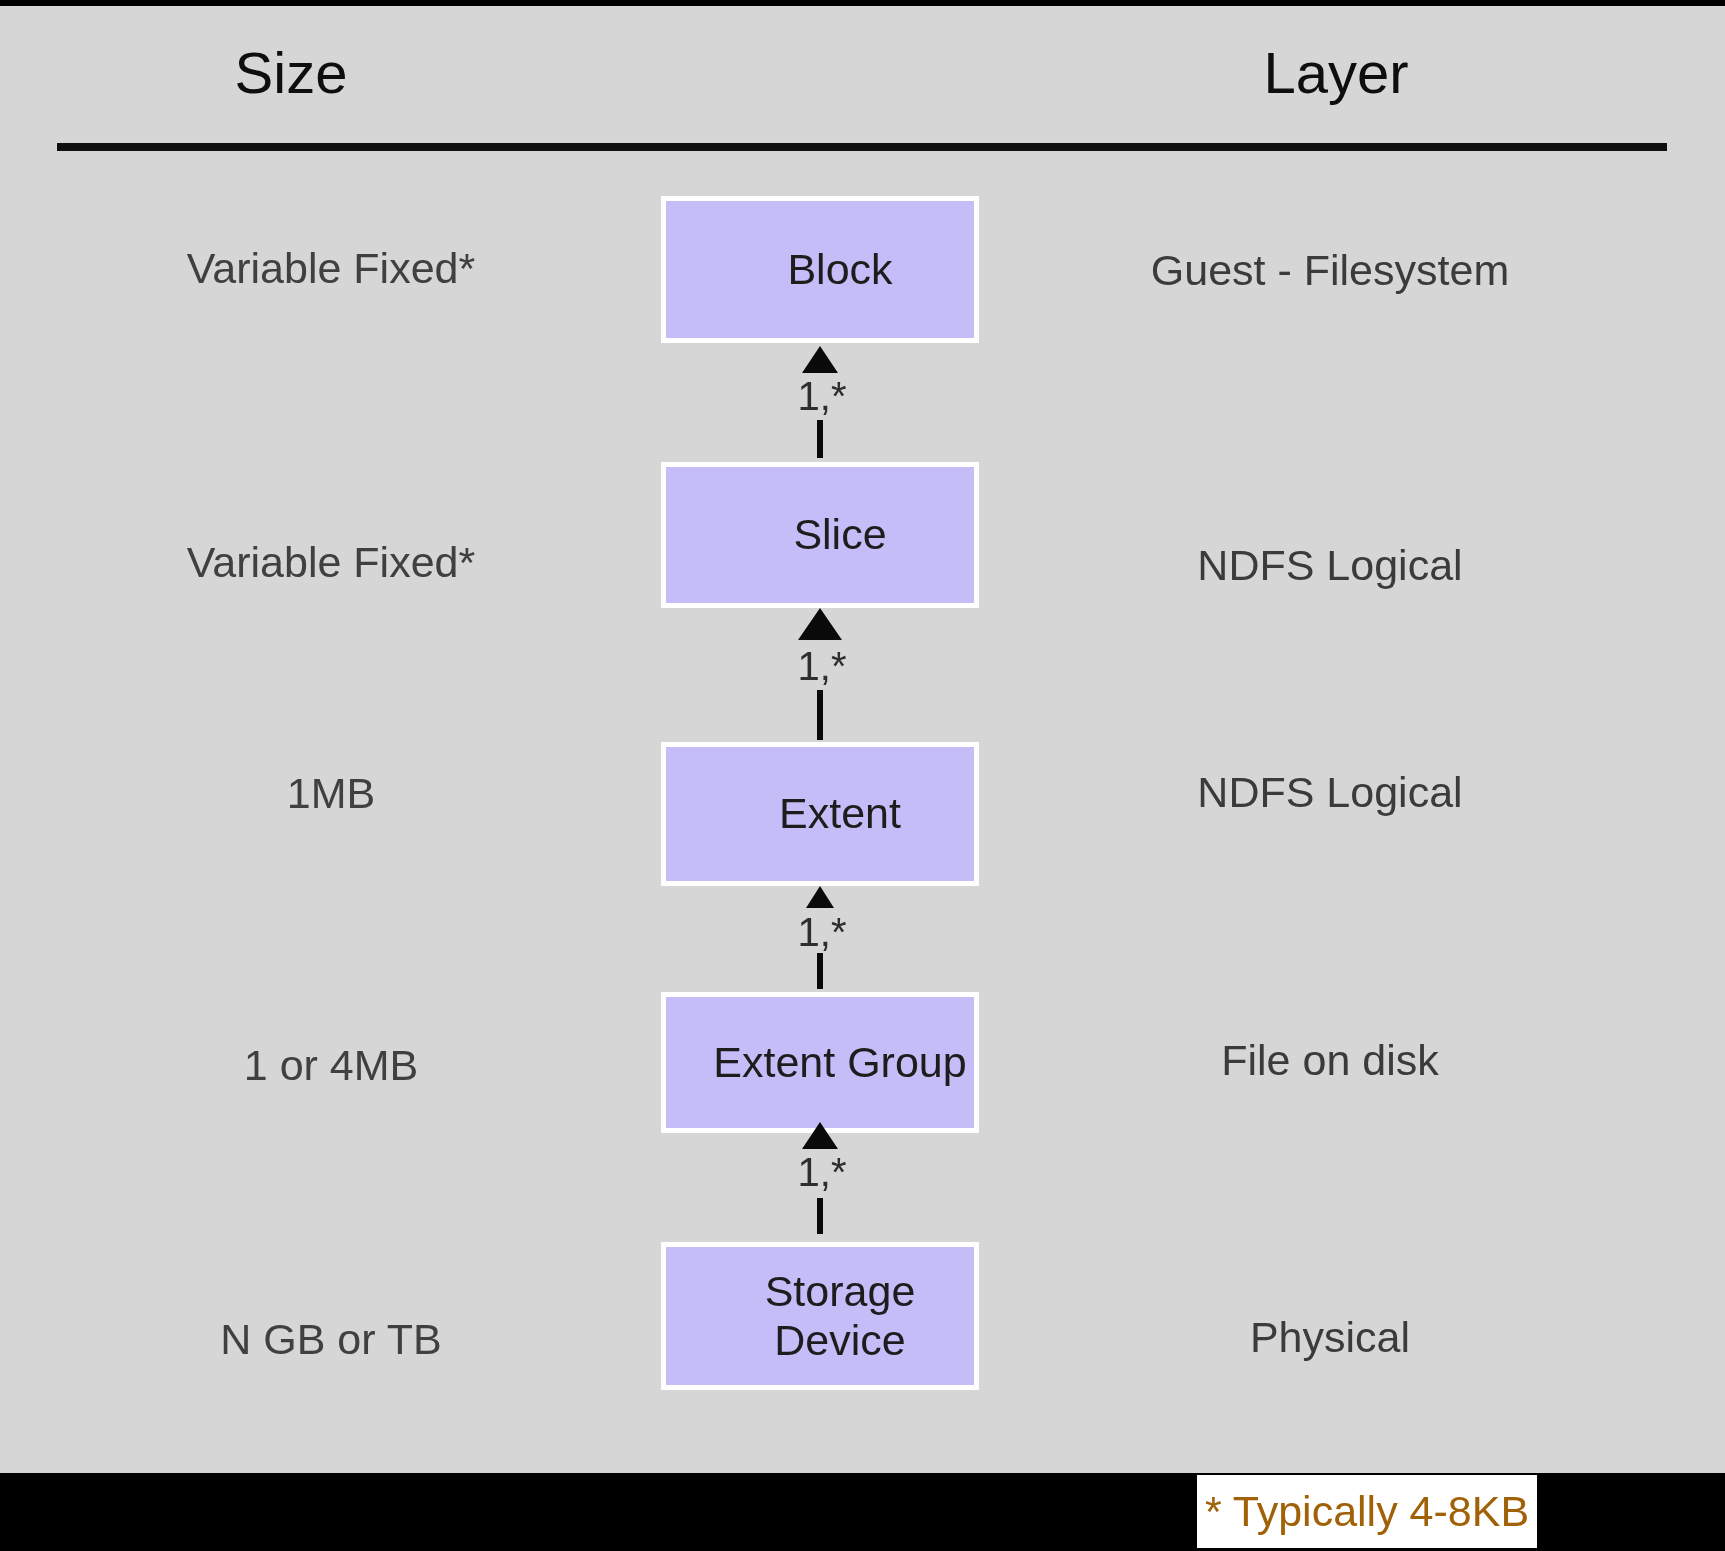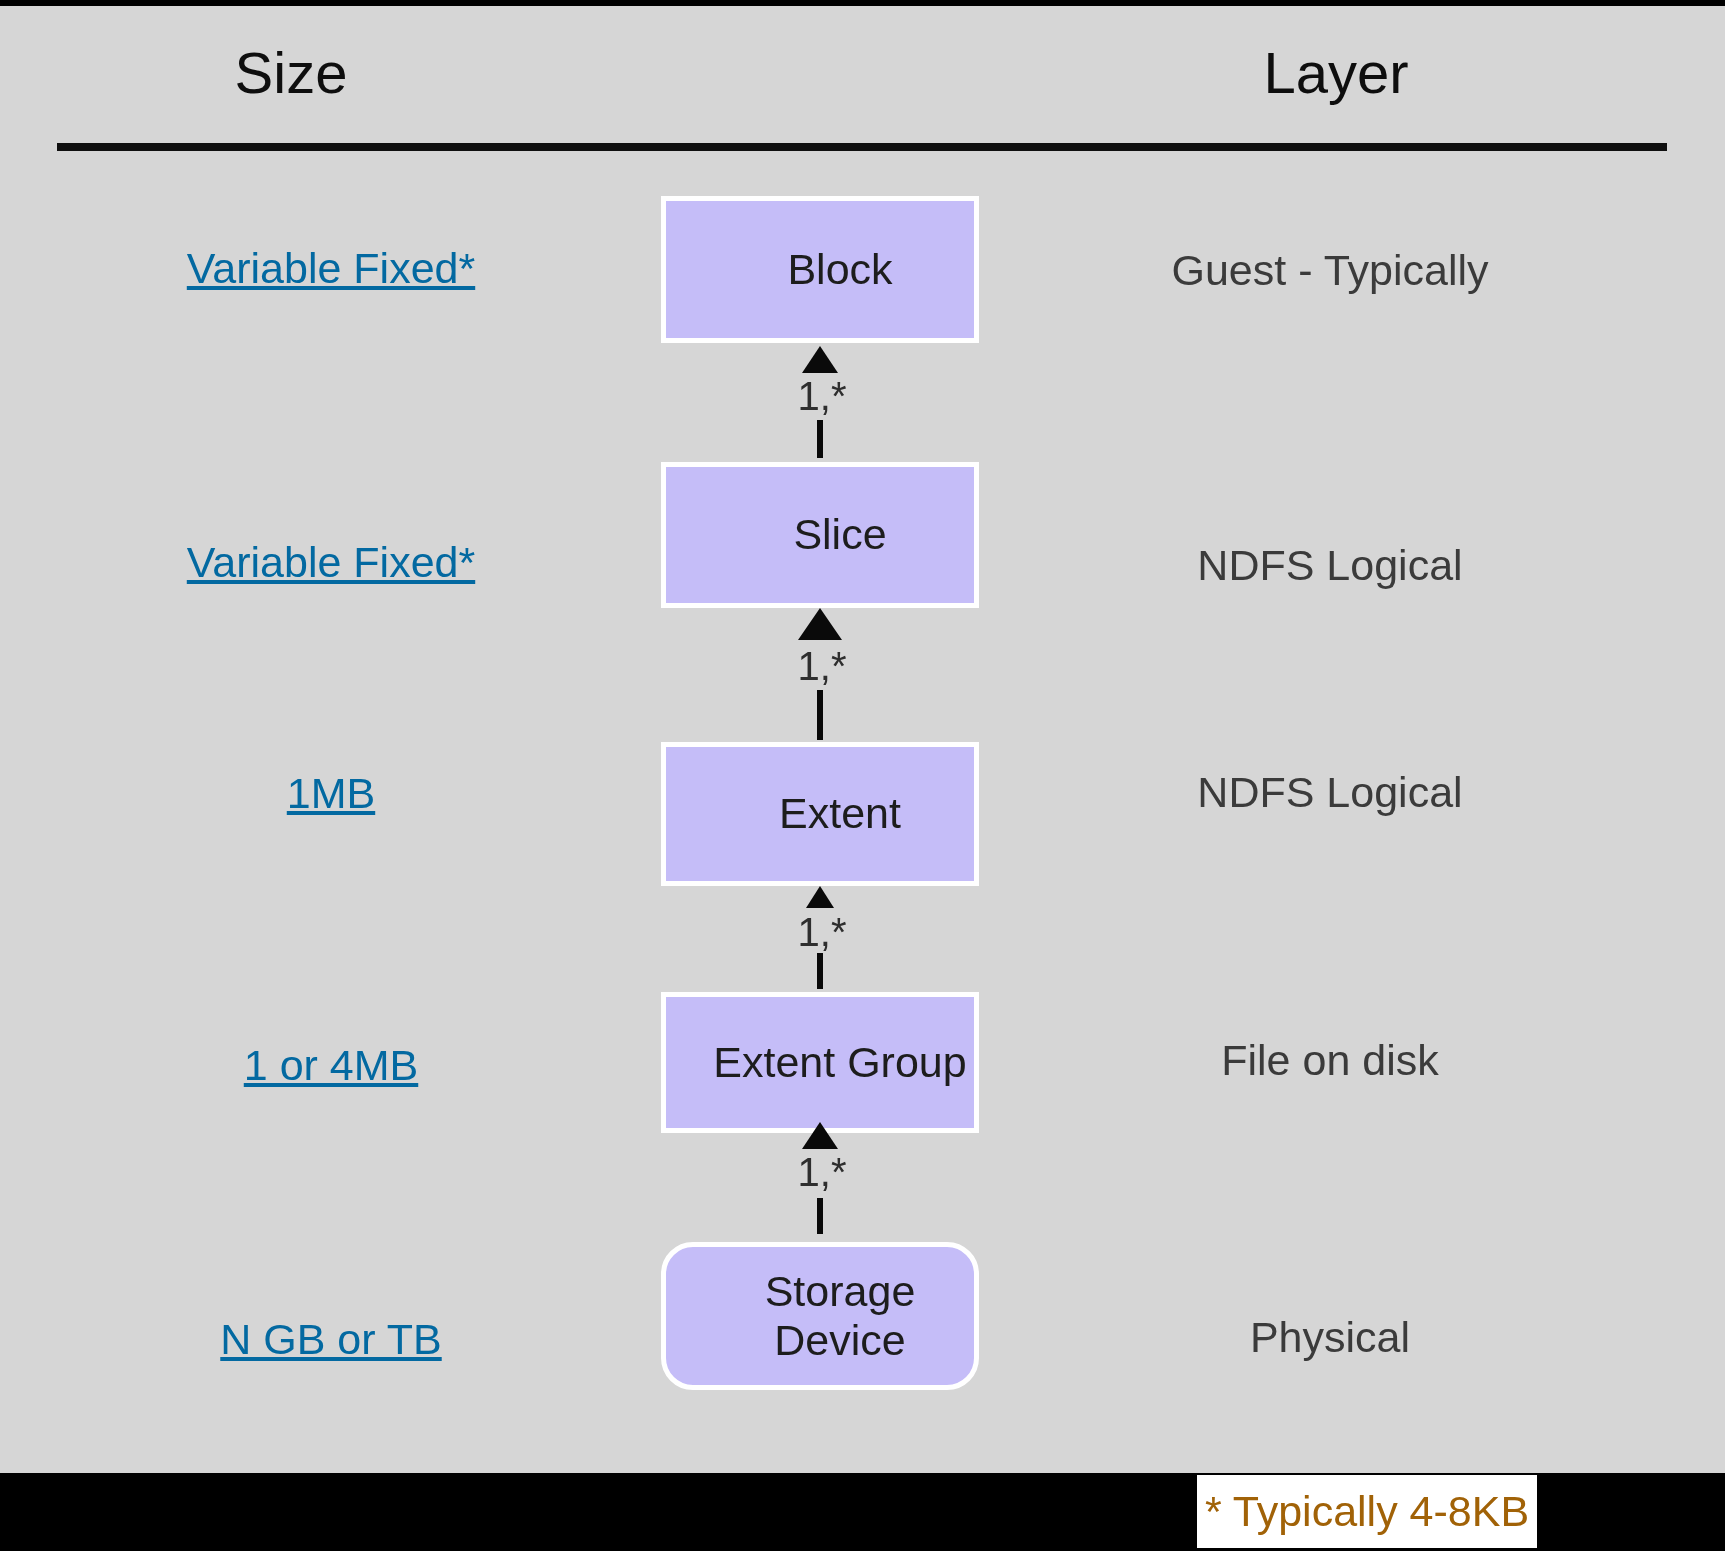--- a/index.html
+++ b/index.html
@@ -26,7 +26,7 @@
   }
   .size-label{
     position:absolute;left:81px;width:500px;
-    text-align:center;font-size:43px;color:#0369a1;line-height:1;text-decoration:underline;
+    text-align:center;font-size:43px;color:#404040;line-height:1;
   }
   .layer-label{
     position:absolute;left:1080px;width:500px;

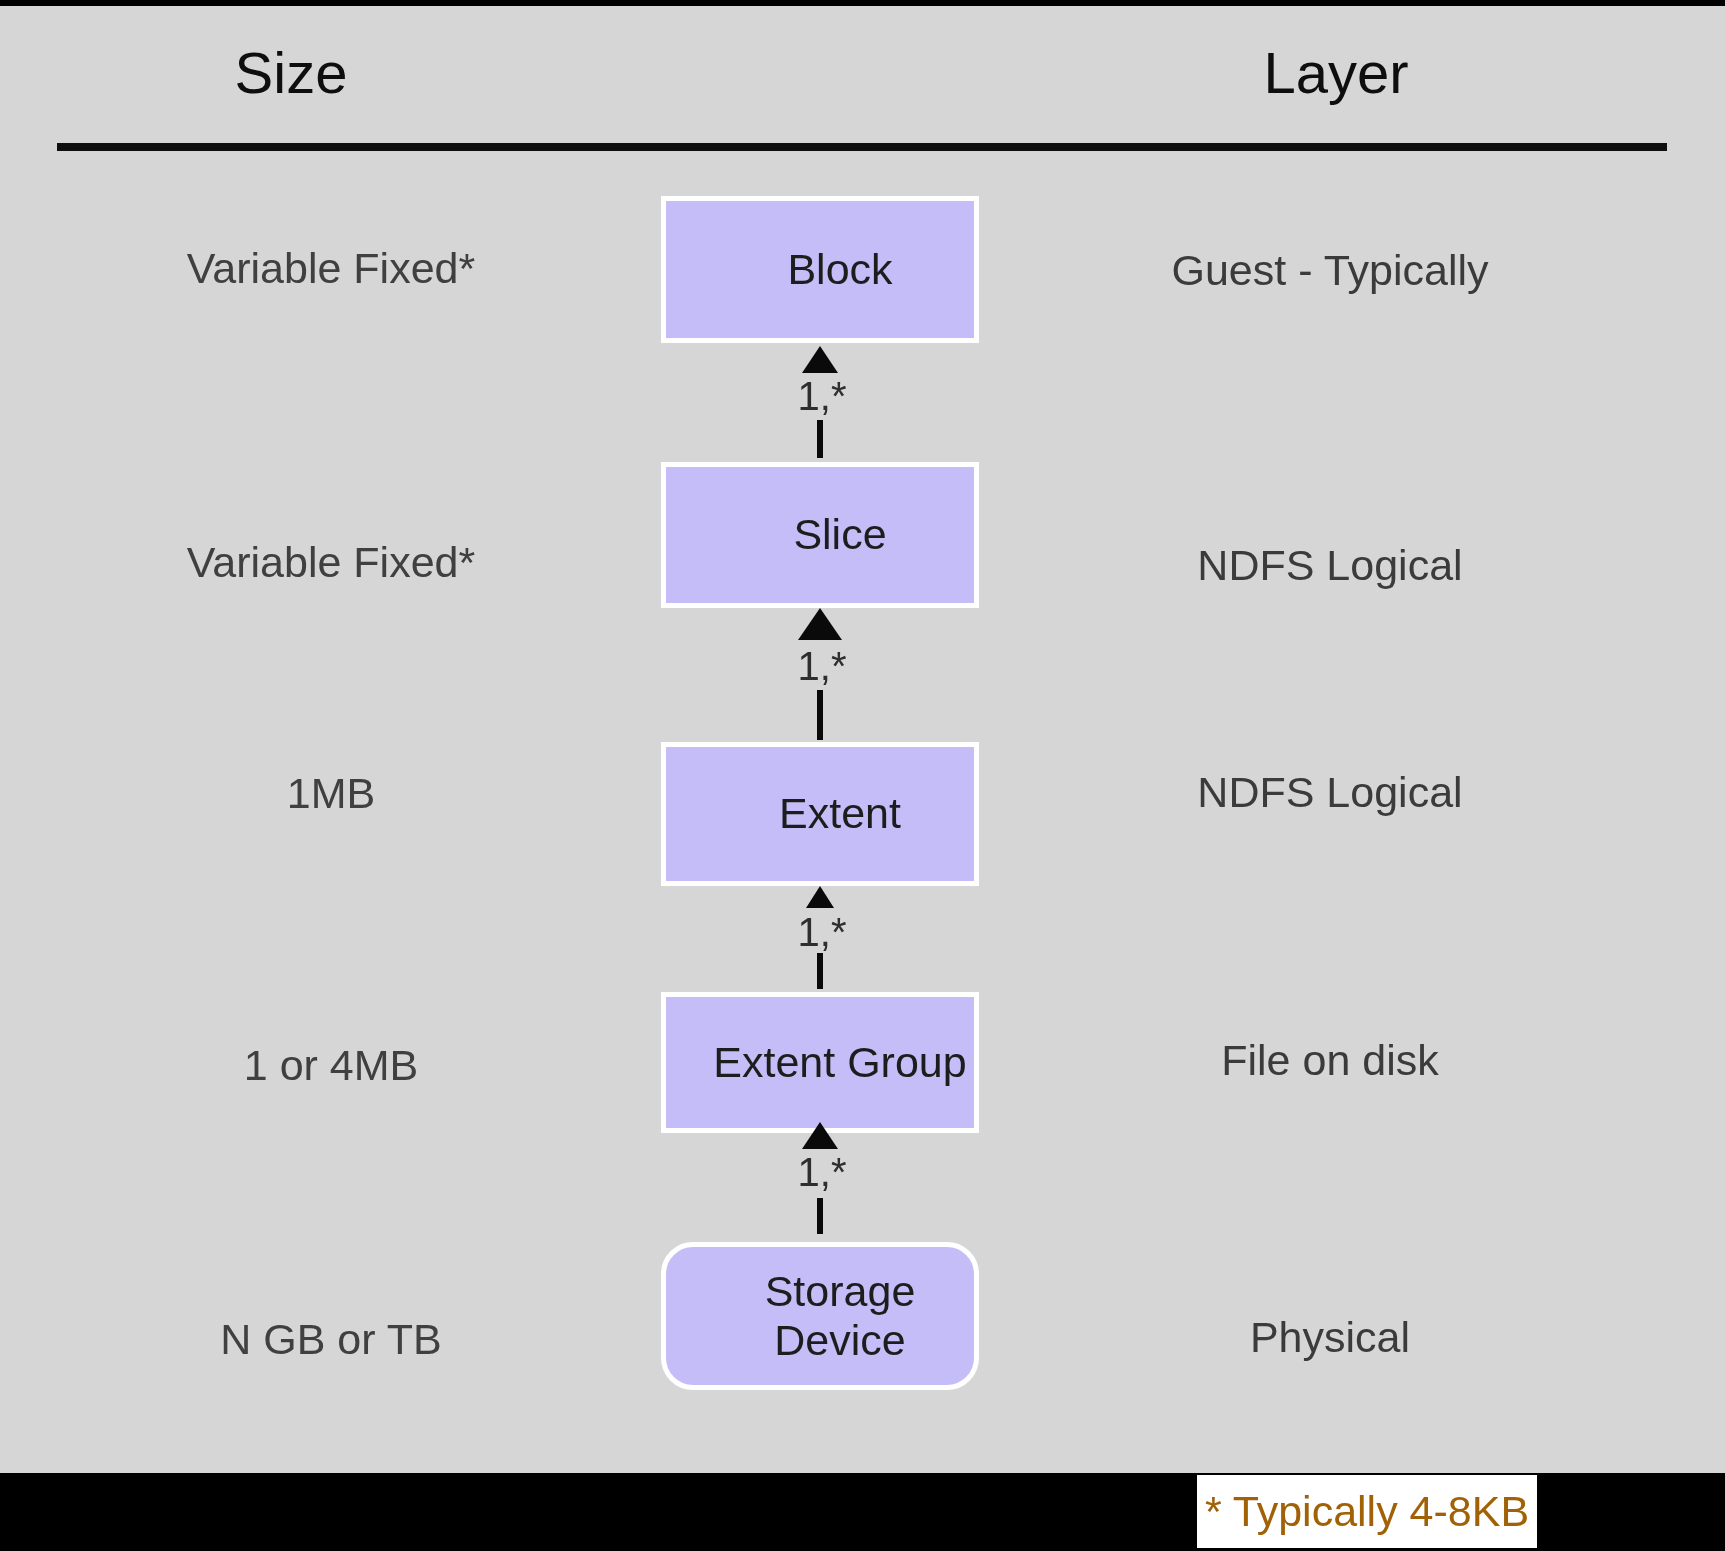--- a/index.html
+++ b/index.html
@@ -64,7 +64,7 @@
 
   <div class="size-label" style="top:247px;">Variable Fixed*</div>
   <div class="entity-box" style="top:196px;height:147px;">Block</div>
-  <div class="layer-label" style="top:249px;">Guest - Typically</div>
+  <div class="layer-label" style="top:249px;">Guest - Filesystem</div>
 
   <div class="arrow-head" style="left:802px;top:346px;"></div>
   <div class="mult-label" style="top:376px;">1,*</div>

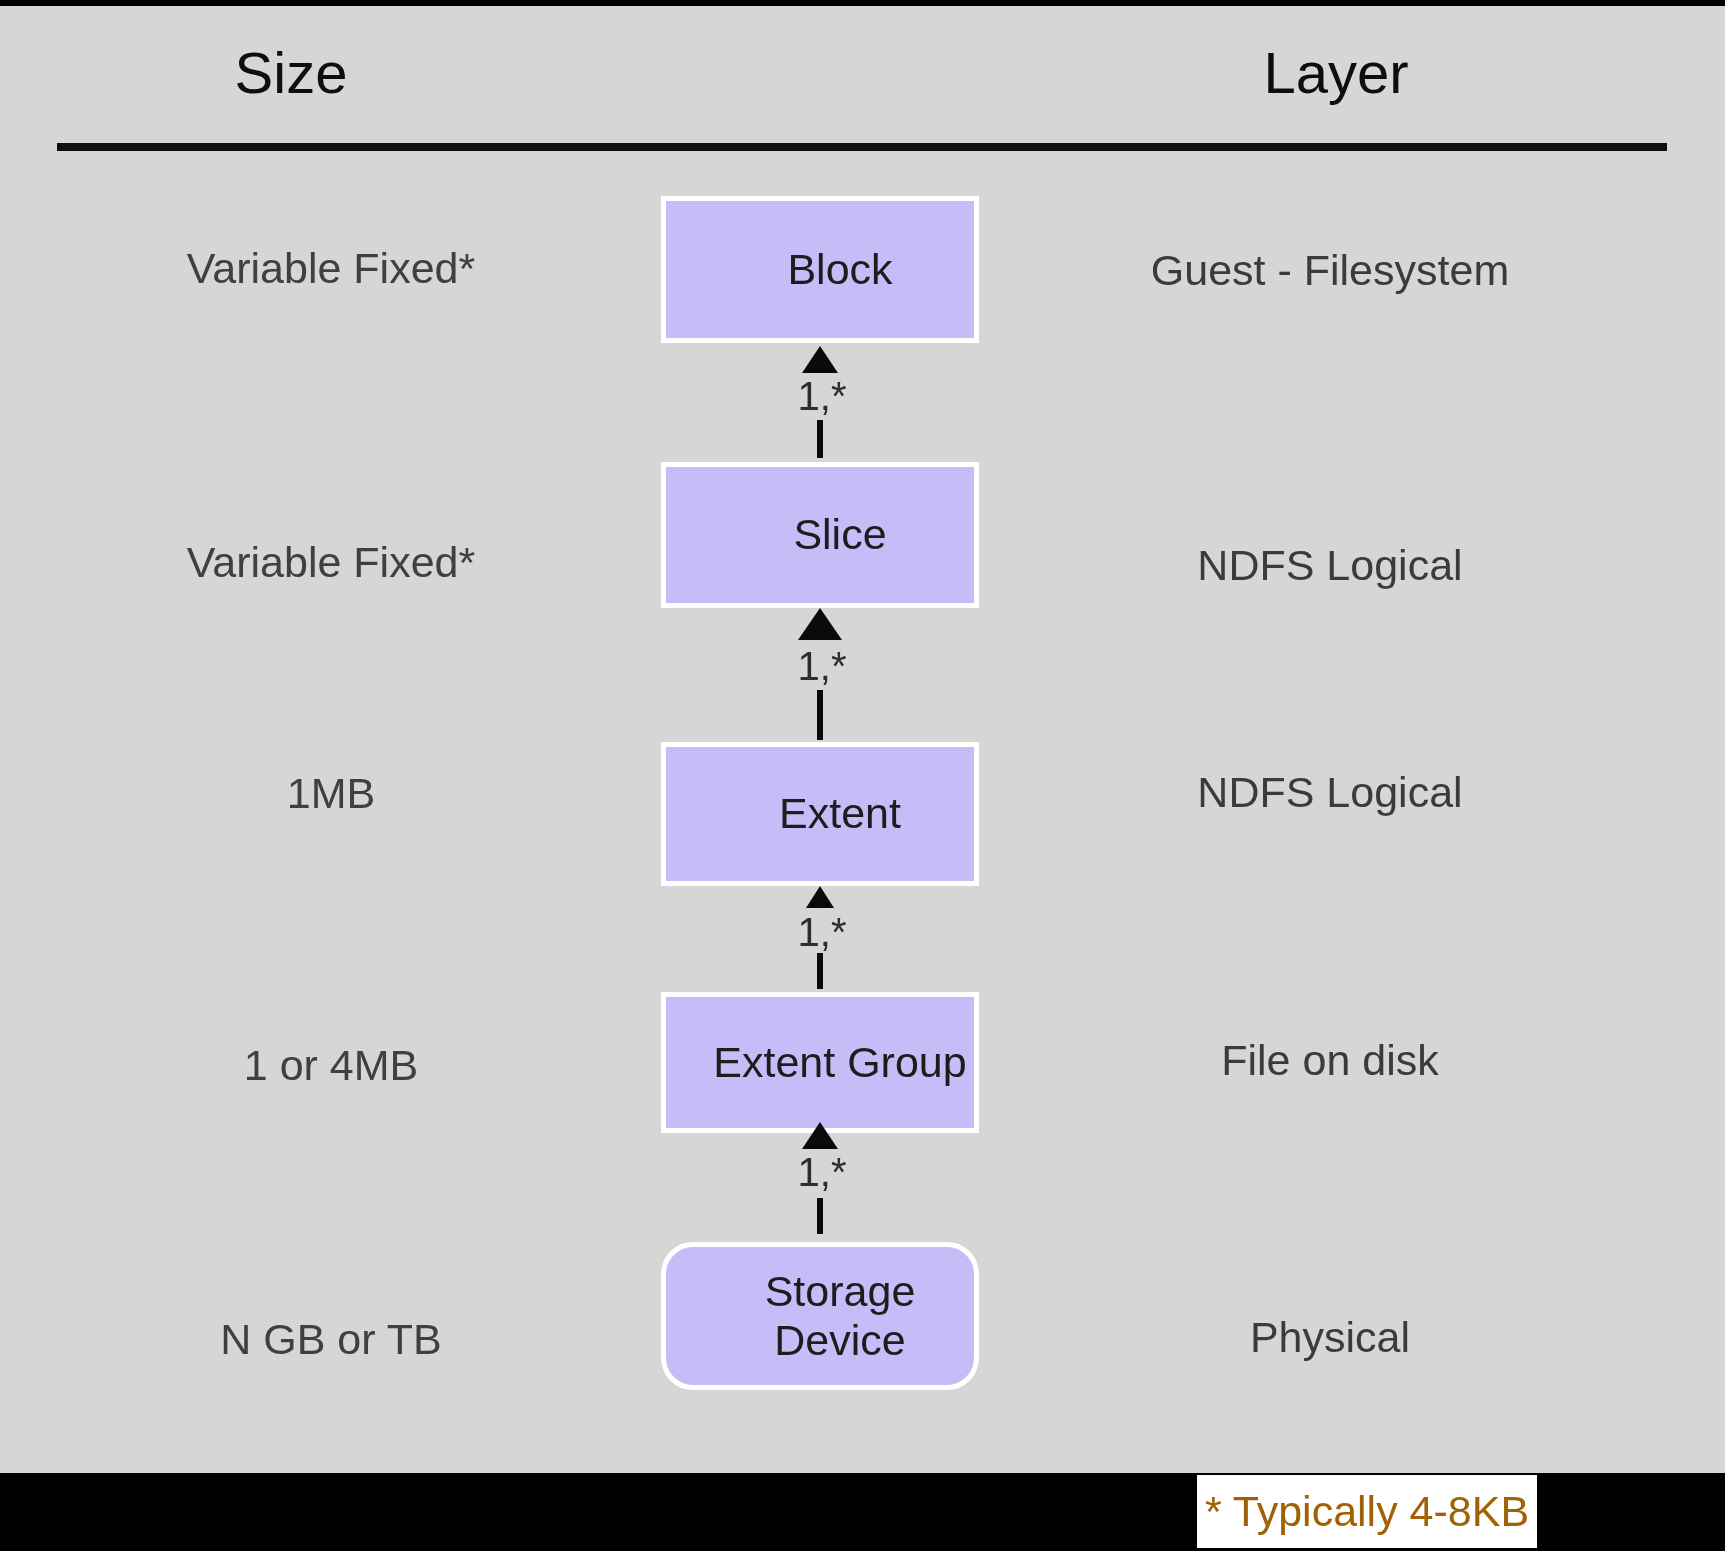--- a/index.html
+++ b/index.html
@@ -95,7 +95,7 @@
   <div class="conn-line" style="top:1198px;height:36px;"></div>
 
   <div class="size-label" style="top:1318px;">N GB or TB</div>
-  <div class="entity-box" style="top:1242px;height:148px;border-radius:32px;">Storage
+  <div class="entity-box" style="top:1242px;height:148px;">Storage
 Device</div>
   <div class="layer-label" style="top:1316px;">Physical</div>
 

